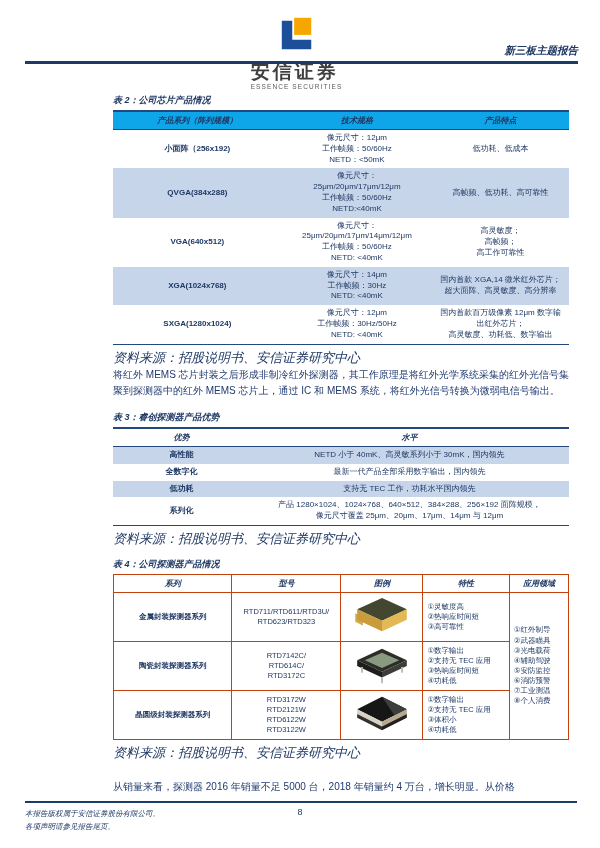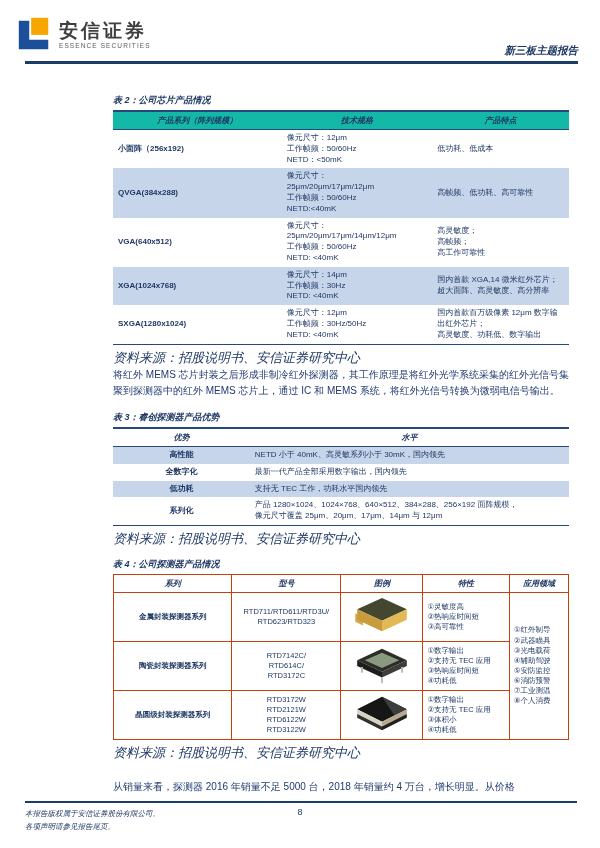--- a/index.html
+++ b/index.html
@@ -11,7 +11,7 @@
   }
   
   .hdr { position:absolute; top:14px; left:15px; right:22px; height:46px; }
-  .brand { display:flex; align-items:center; gap:6px; }
+  .brand { display:flex; align-items:center; gap:6px;flex-direction:column; }
   .brand-txt .cn { font-size:19px; font-weight:bold; color:#3f3f3f; letter-spacing:3px; line-height:1.1; }
   .brand-txt .en { font-size:6.5px; color:#5a5a5a; letter-spacing:1.1px; }
   .report-type { position:absolute; right:0; bottom:2px; font-size:10.5px; font-weight:bold; font-style:italic; color:#1f3864;margin-top:36px; }

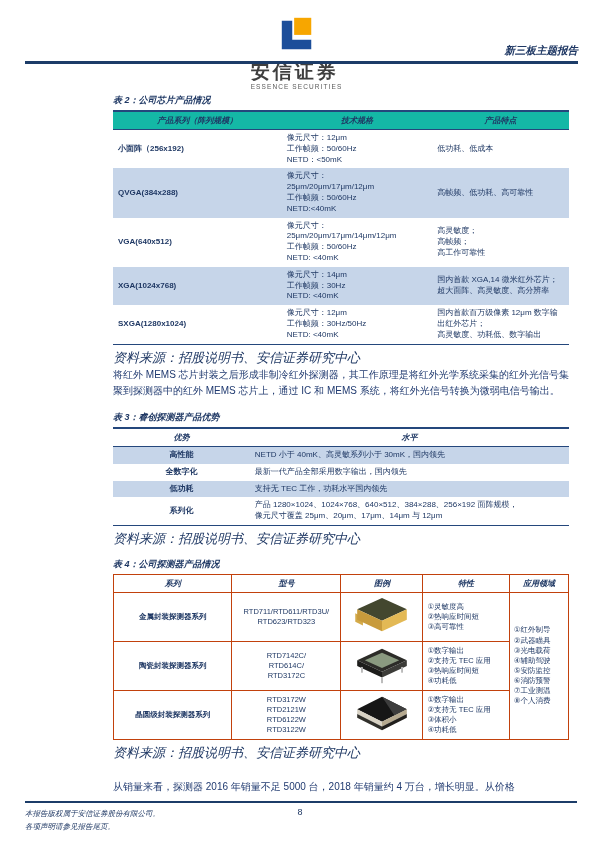--- a/index.html
+++ b/index.html
@@ -25,7 +25,7 @@
   
   .t2, .t3 { border-top:2px solid #24477c; border-bottom:1.5px solid #24477c; }
   .t2 th, .t3 th { font-size:8px; font-weight:bold; font-style:italic; padding:3px 2px; border-bottom:1px solid #24477c; text-align:center; }
-  .t2 th { background:#14b8a6;font-family:Liberation Mono, monospace; }
+  .t2 th { background:#0ea5e9;font-family:Liberation Mono, monospace; }
   .t2 td, .t3 td { font-size:8px; line-height:1.35; padding:3px 5px; text-align:left; }
   .t2 td.series, .t3 td.adv { font-weight:bold; }
   .t3 td.adv { text-align:center; }

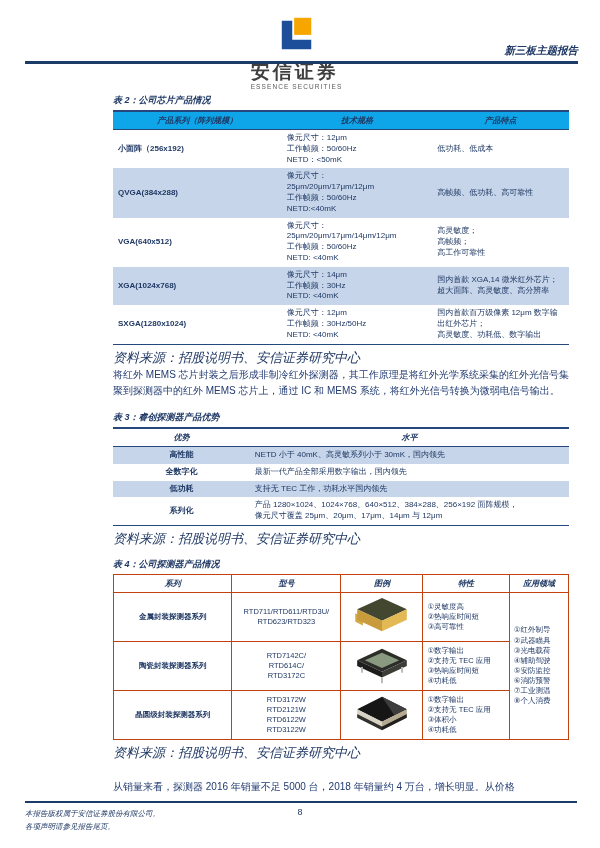--- a/index.html
+++ b/index.html
@@ -26,7 +26,7 @@
   .t2, .t3 { border-top:2px solid #24477c; border-bottom:1.5px solid #24477c; }
   .t2 th, .t3 th { font-size:8px; font-weight:bold; font-style:italic; padding:3px 2px; border-bottom:1px solid #24477c; text-align:center; }
   .t2 th { background:#0ea5e9;font-family:Liberation Mono, monospace; }
-  .t2 td, .t3 td { font-size:8px; line-height:1.35; padding:3px 5px; text-align:left; }
+  .t2 td, .t3 td { font-size:8px; line-height:1.35; padding:3px 5px; text-align:center; }
   .t2 td.series, .t3 td.adv { font-weight:bold; }
   .t3 td.adv { text-align:center; }
   tr.shaded td { background:#c6d5e9; }

